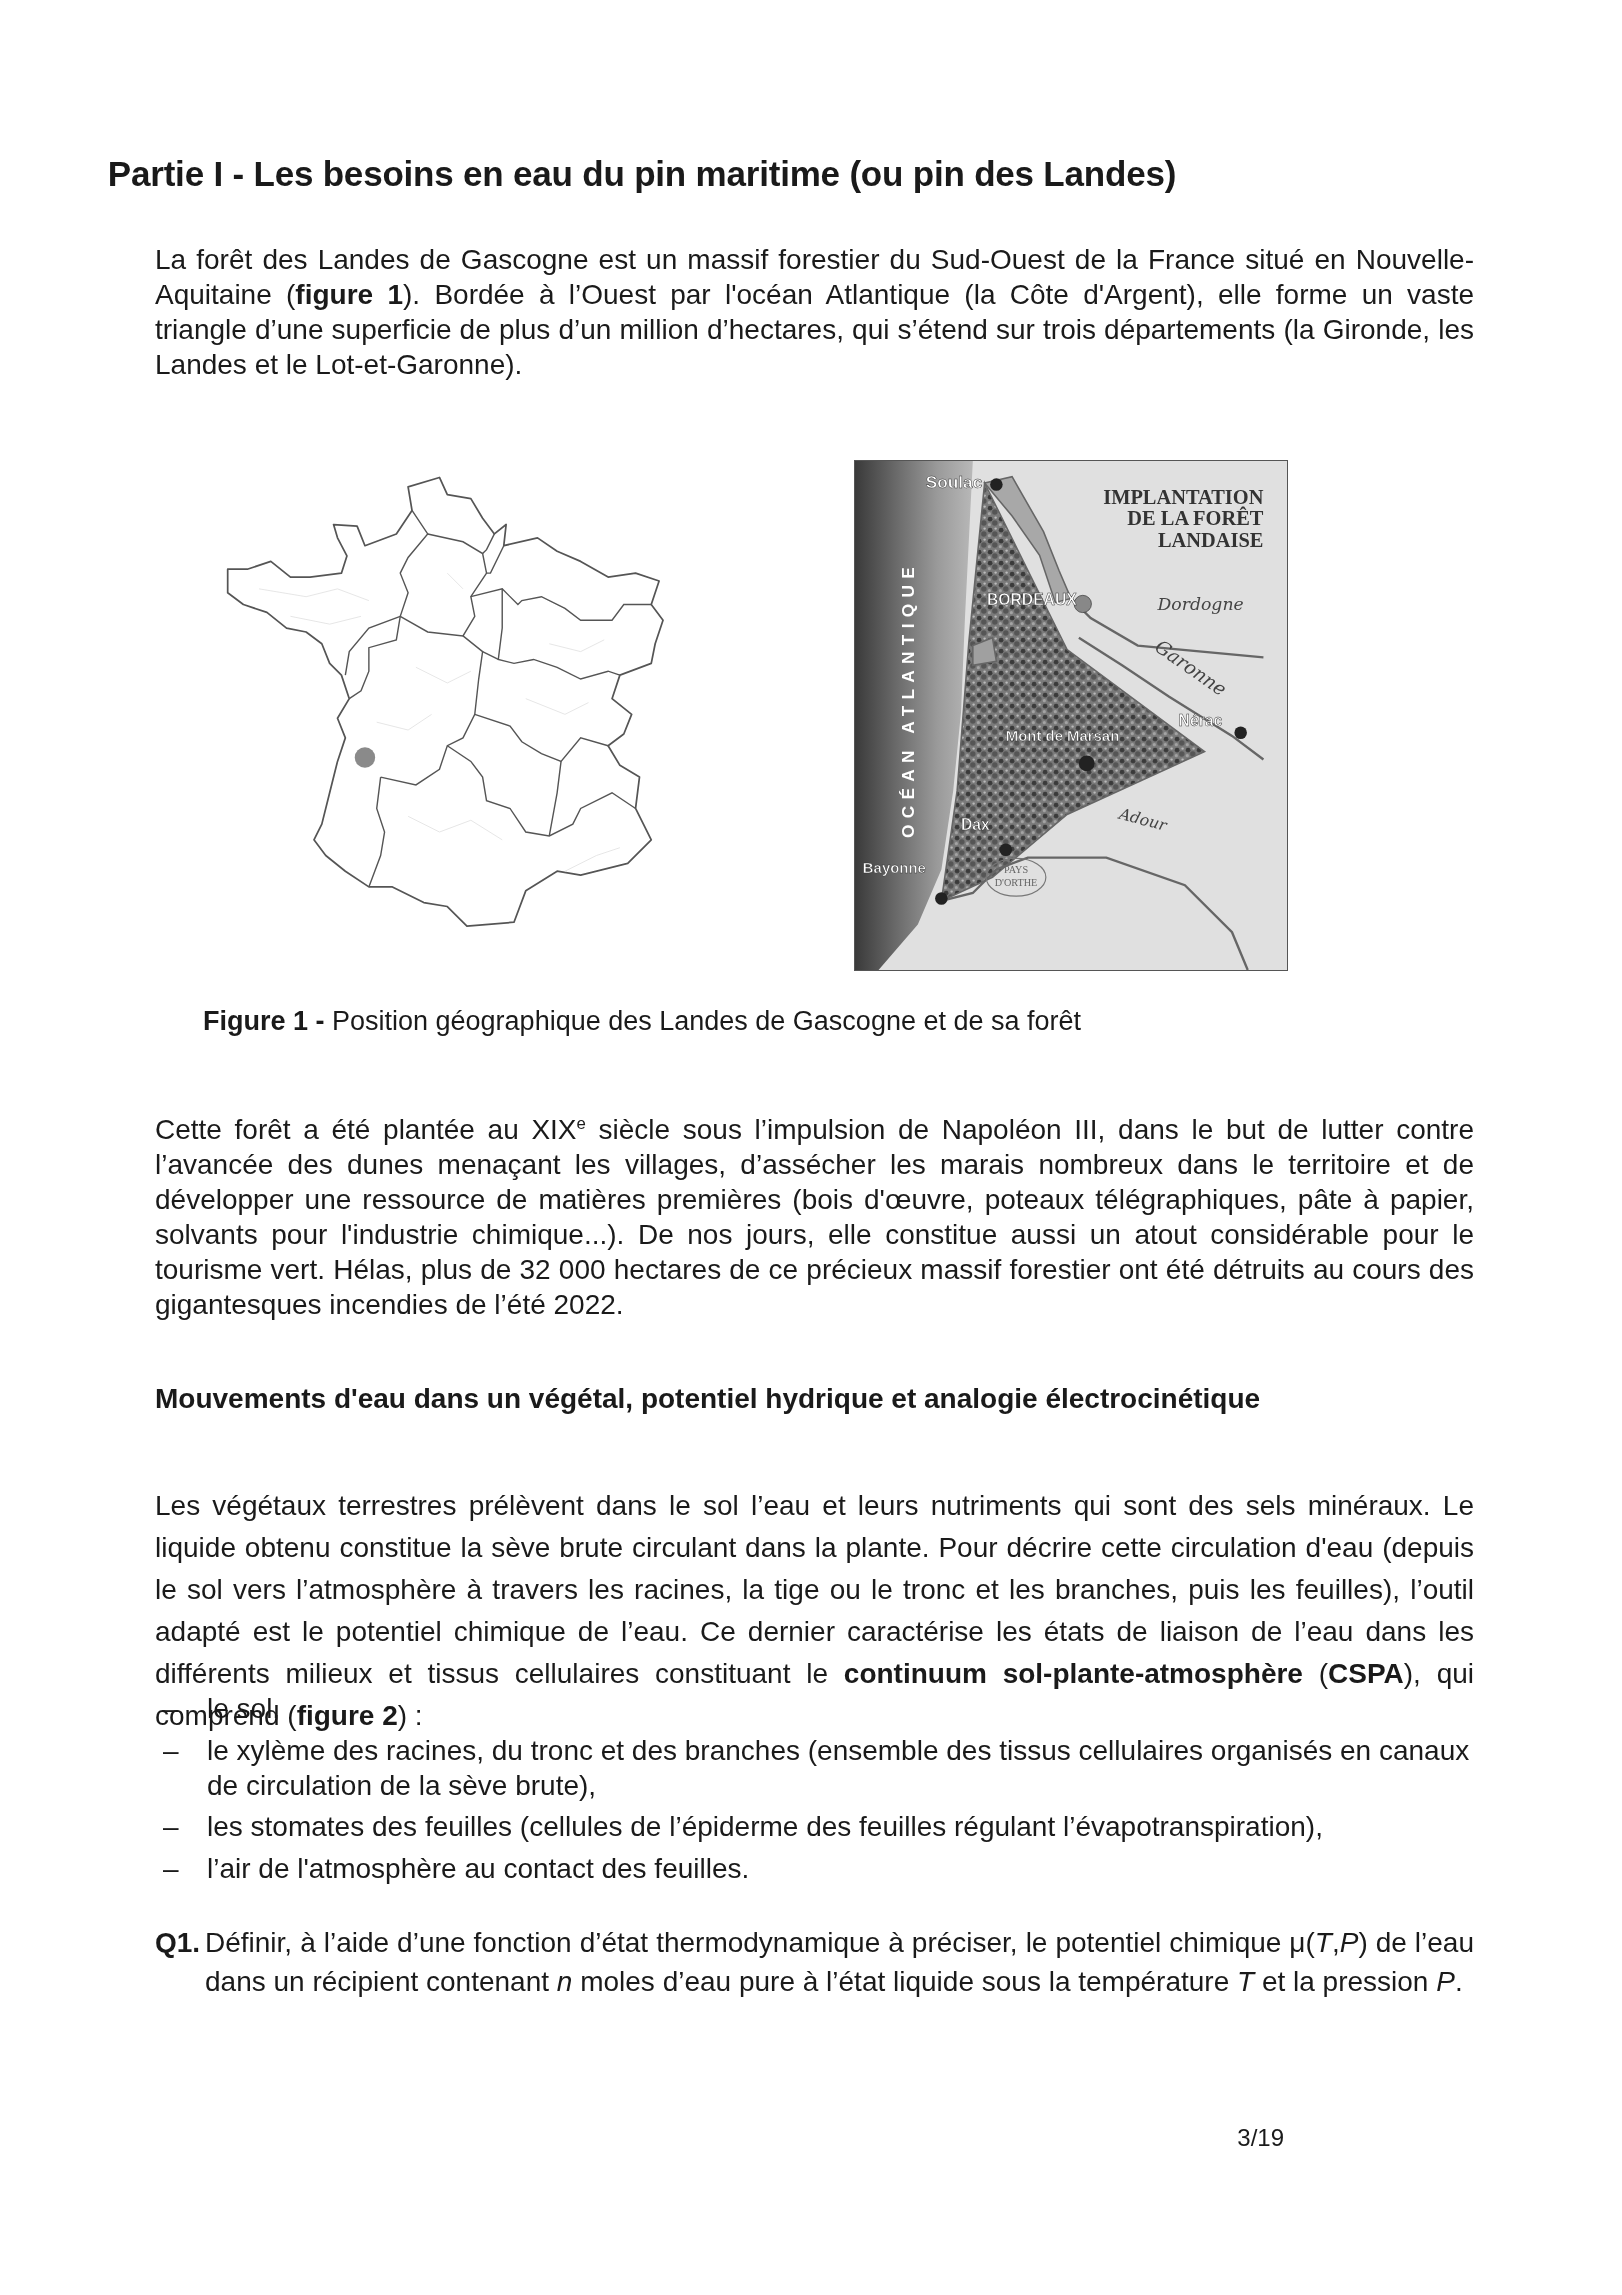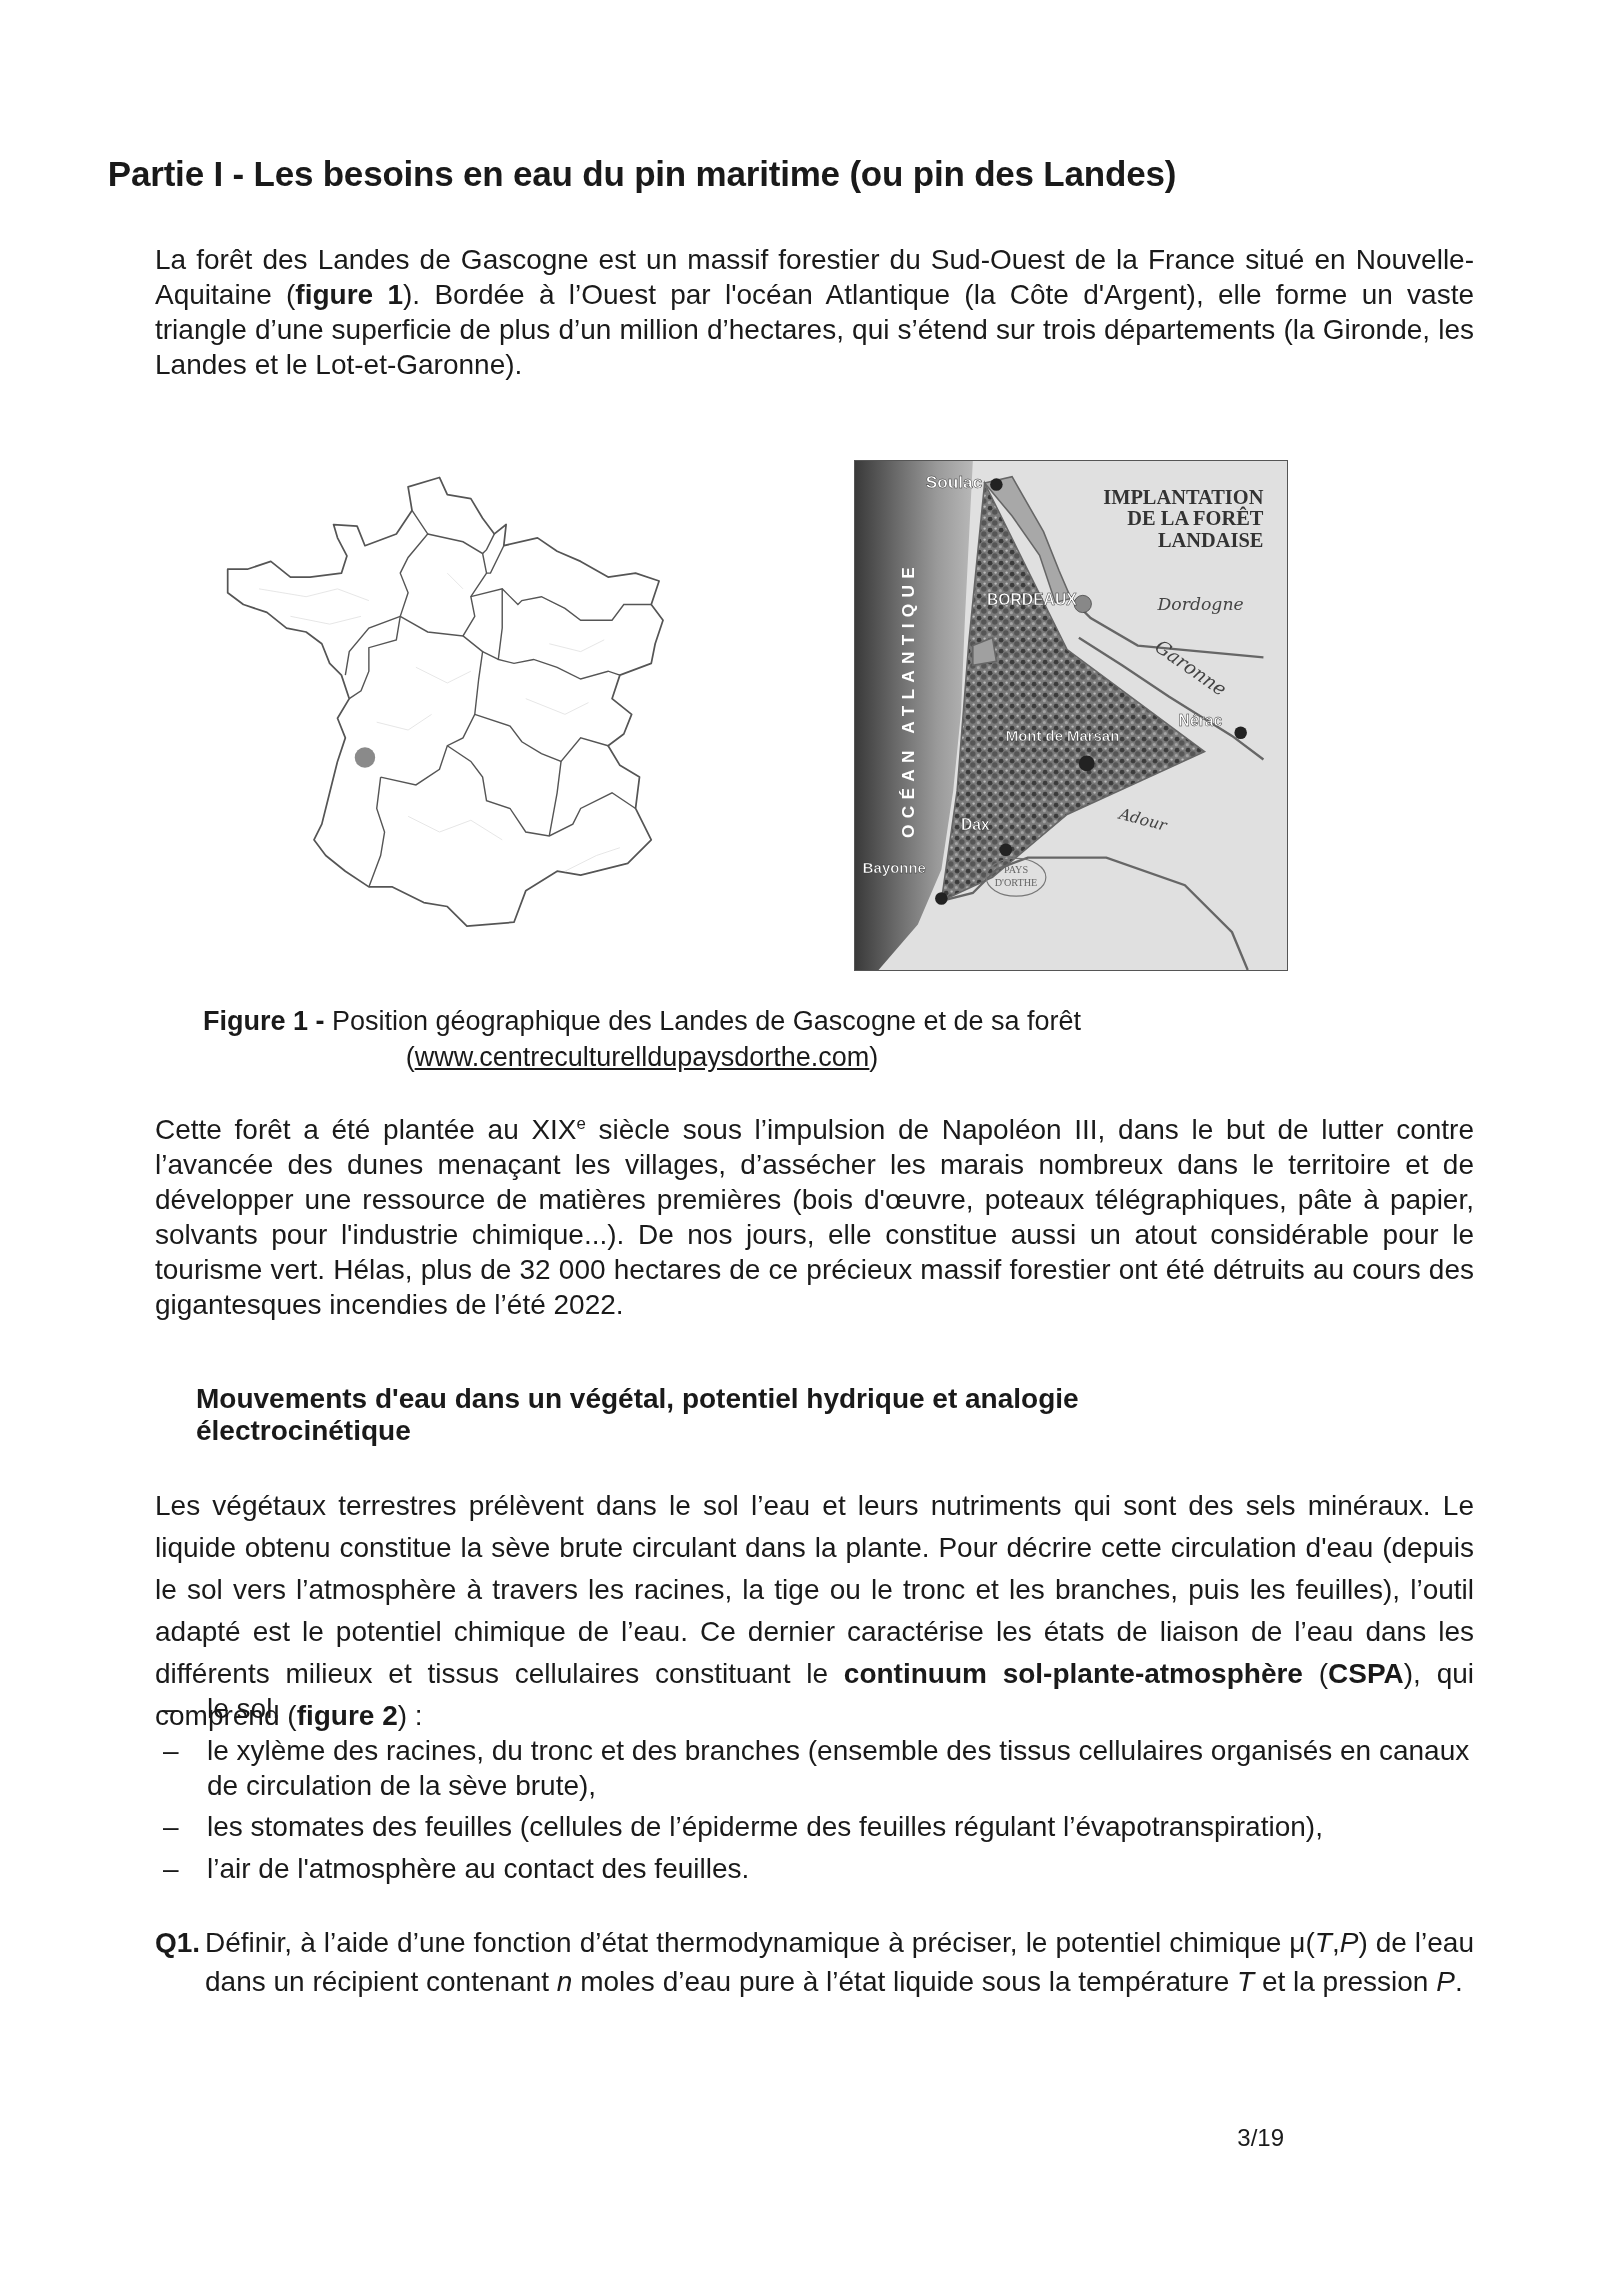--- a/index.html
+++ b/index.html
@@ -156,7 +156,6 @@
 
   <div class="caption">
     <div><b>Figure 1 -</b><span> Position géographique des Landes de Gascogne et de sa forêt</span></div>
-    <div><span>(</span><span class="link">www.centreculturelldupaysdorthe.com</span><span>)</span></div>
   </div>
 
   <p class="para para-2" style="margin:0;"><span>Cette forêt a été plantée au XIX</span><sup>e</sup><span> siècle sous l’impulsion de Napoléon III, dans le but de lutter contre l’avancée des dunes menaçant les villages, d’assécher les marais nombreux dans le territoire et de développer une ressource de matières premières (bois d'œuvre, poteaux télégraphiques, pâte à papier, solvants pour l'industrie chimique...). De nos jours, elle constitue aussi un atout considérable pour le tourisme vert. Hélas, plus de 32 000 hectares de ce précieux massif forestier ont été détruits au cours des gigantesques incendies de l’été 2022.</span></p>

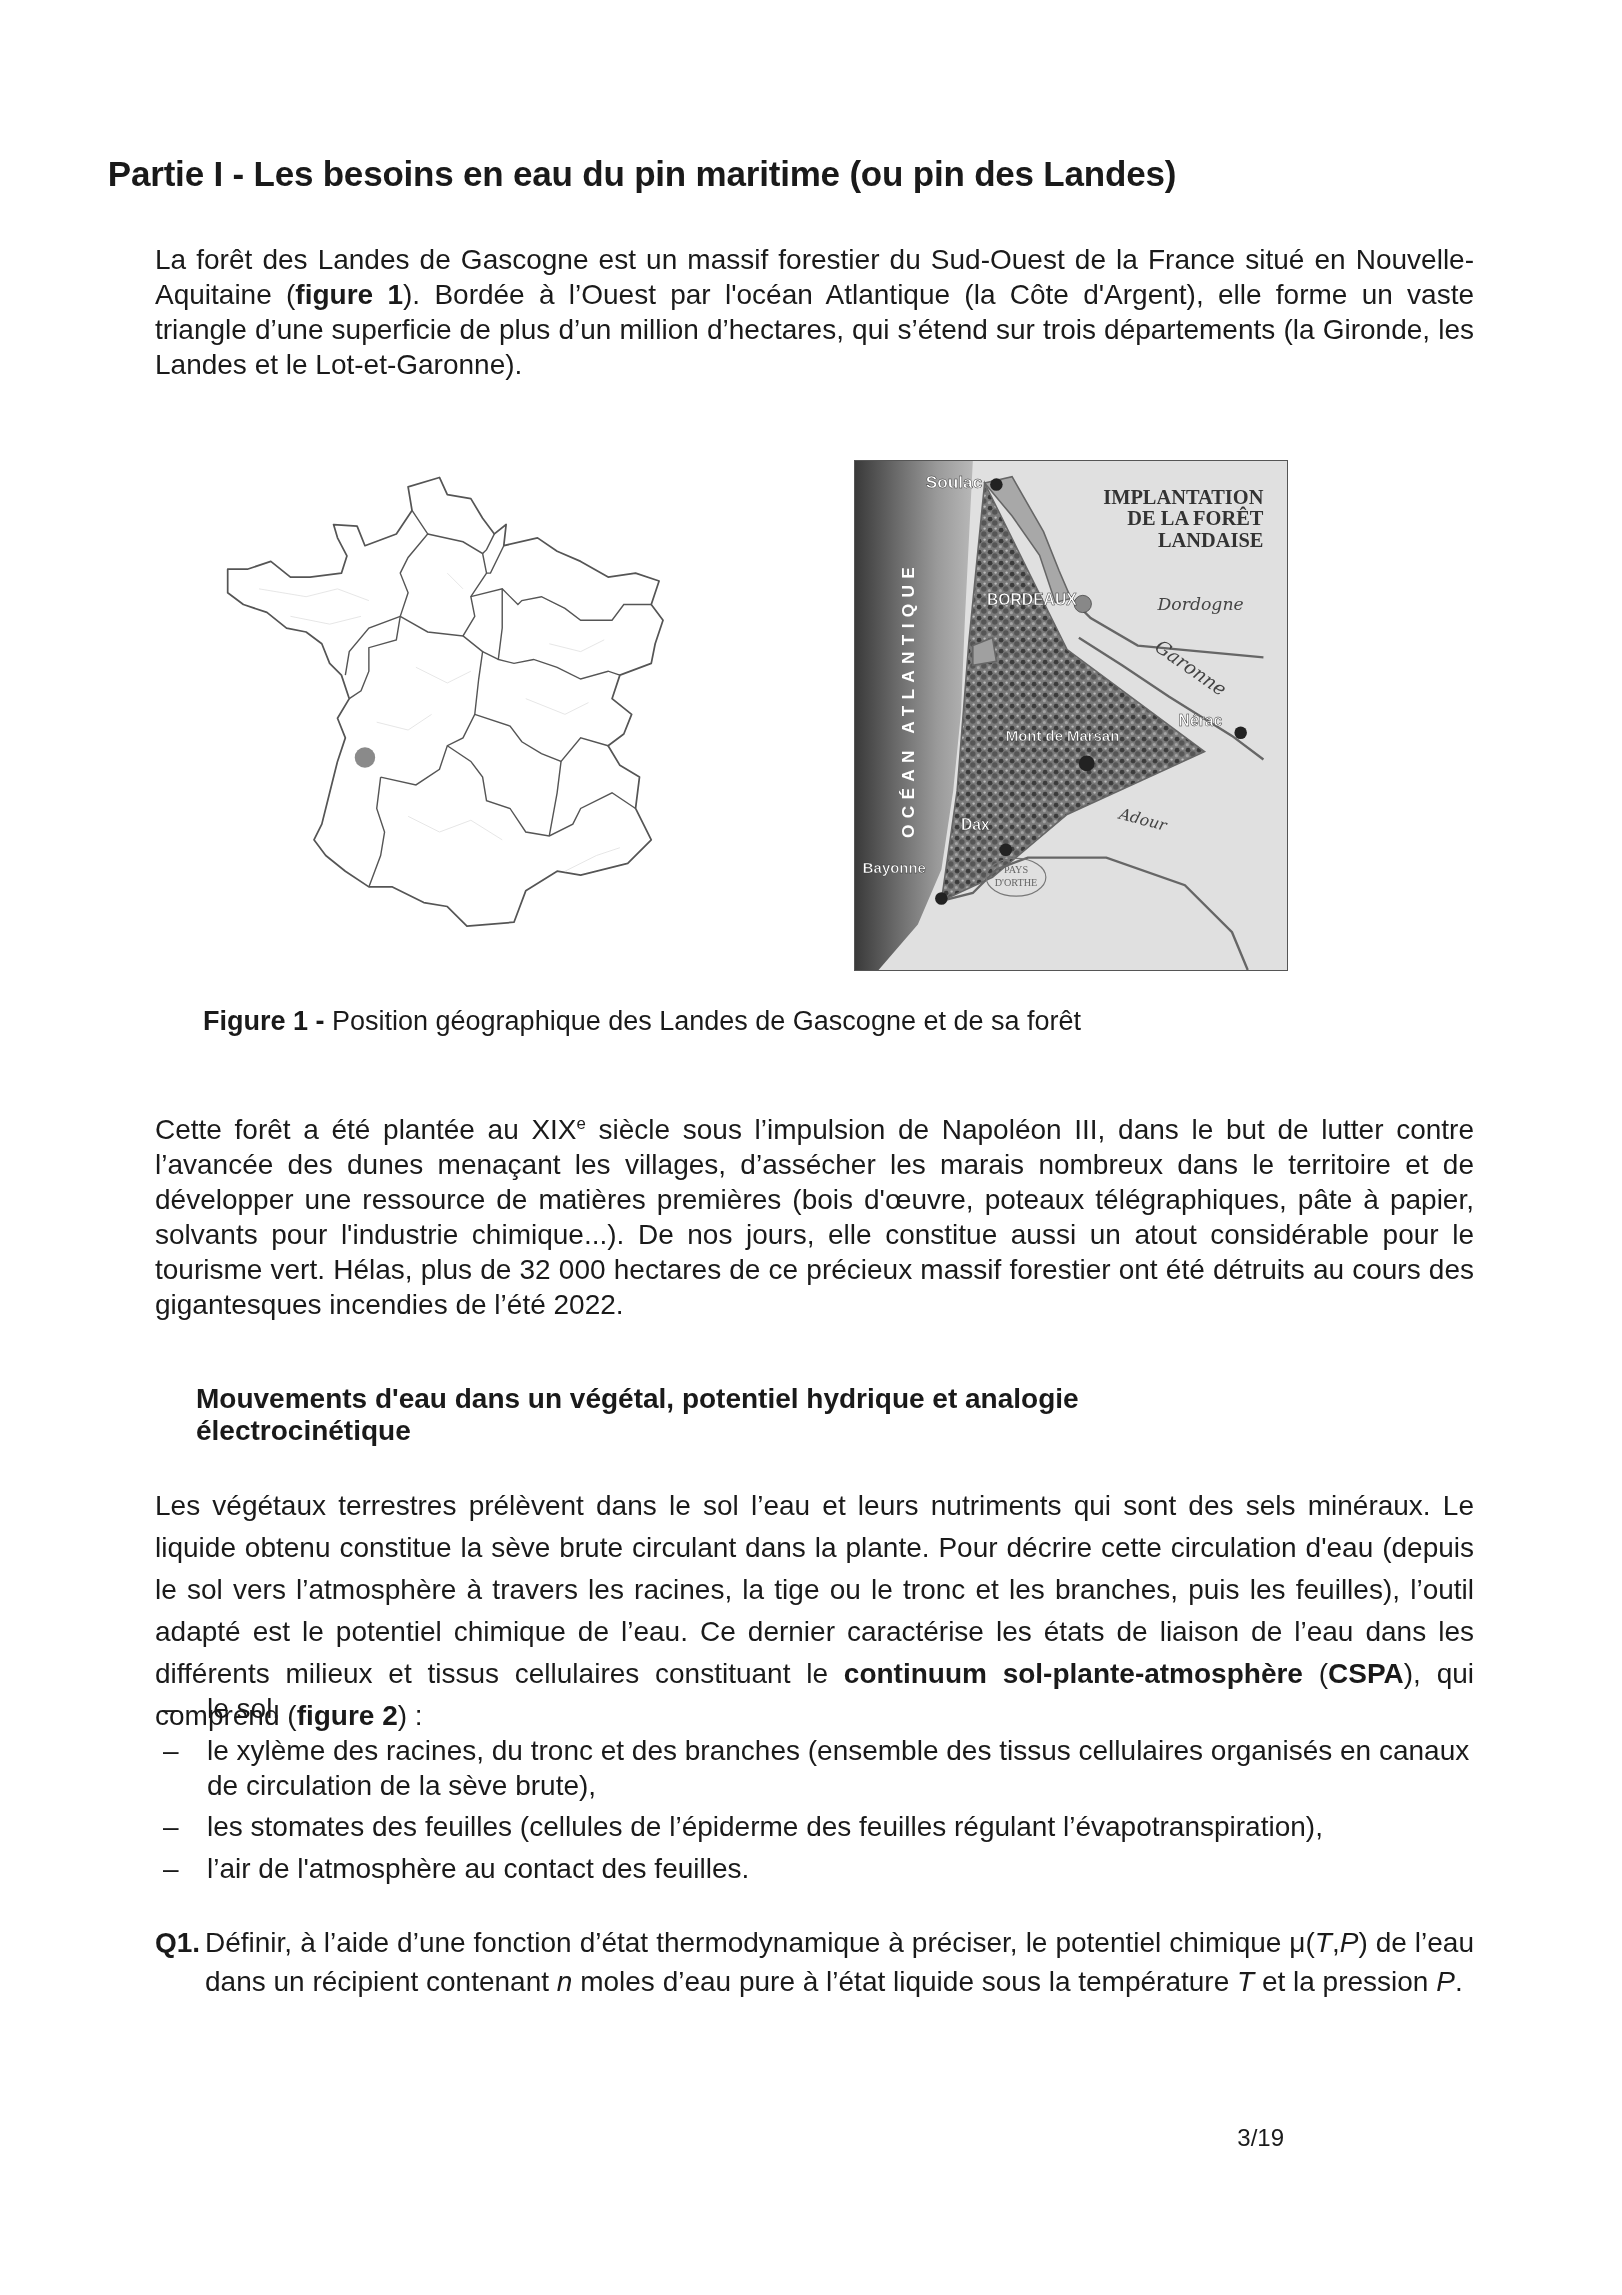--- a/index.html
+++ b/index.html
@@ -21,7 +21,7 @@
   .para-1 { top: 242px; }
   .para-2 { top: 1112px; }
   .section-title {
-    position: absolute; left: 155px; top: 1383px; font-weight: bold; font-size: 28px; margin-left: 41px;
+    position: absolute; left: 155px; top: 1383px; font-weight: bold; font-size: 28px;
   }
   .para-3 { top: 1485px; line-height: 42px; }
   .bullets {

